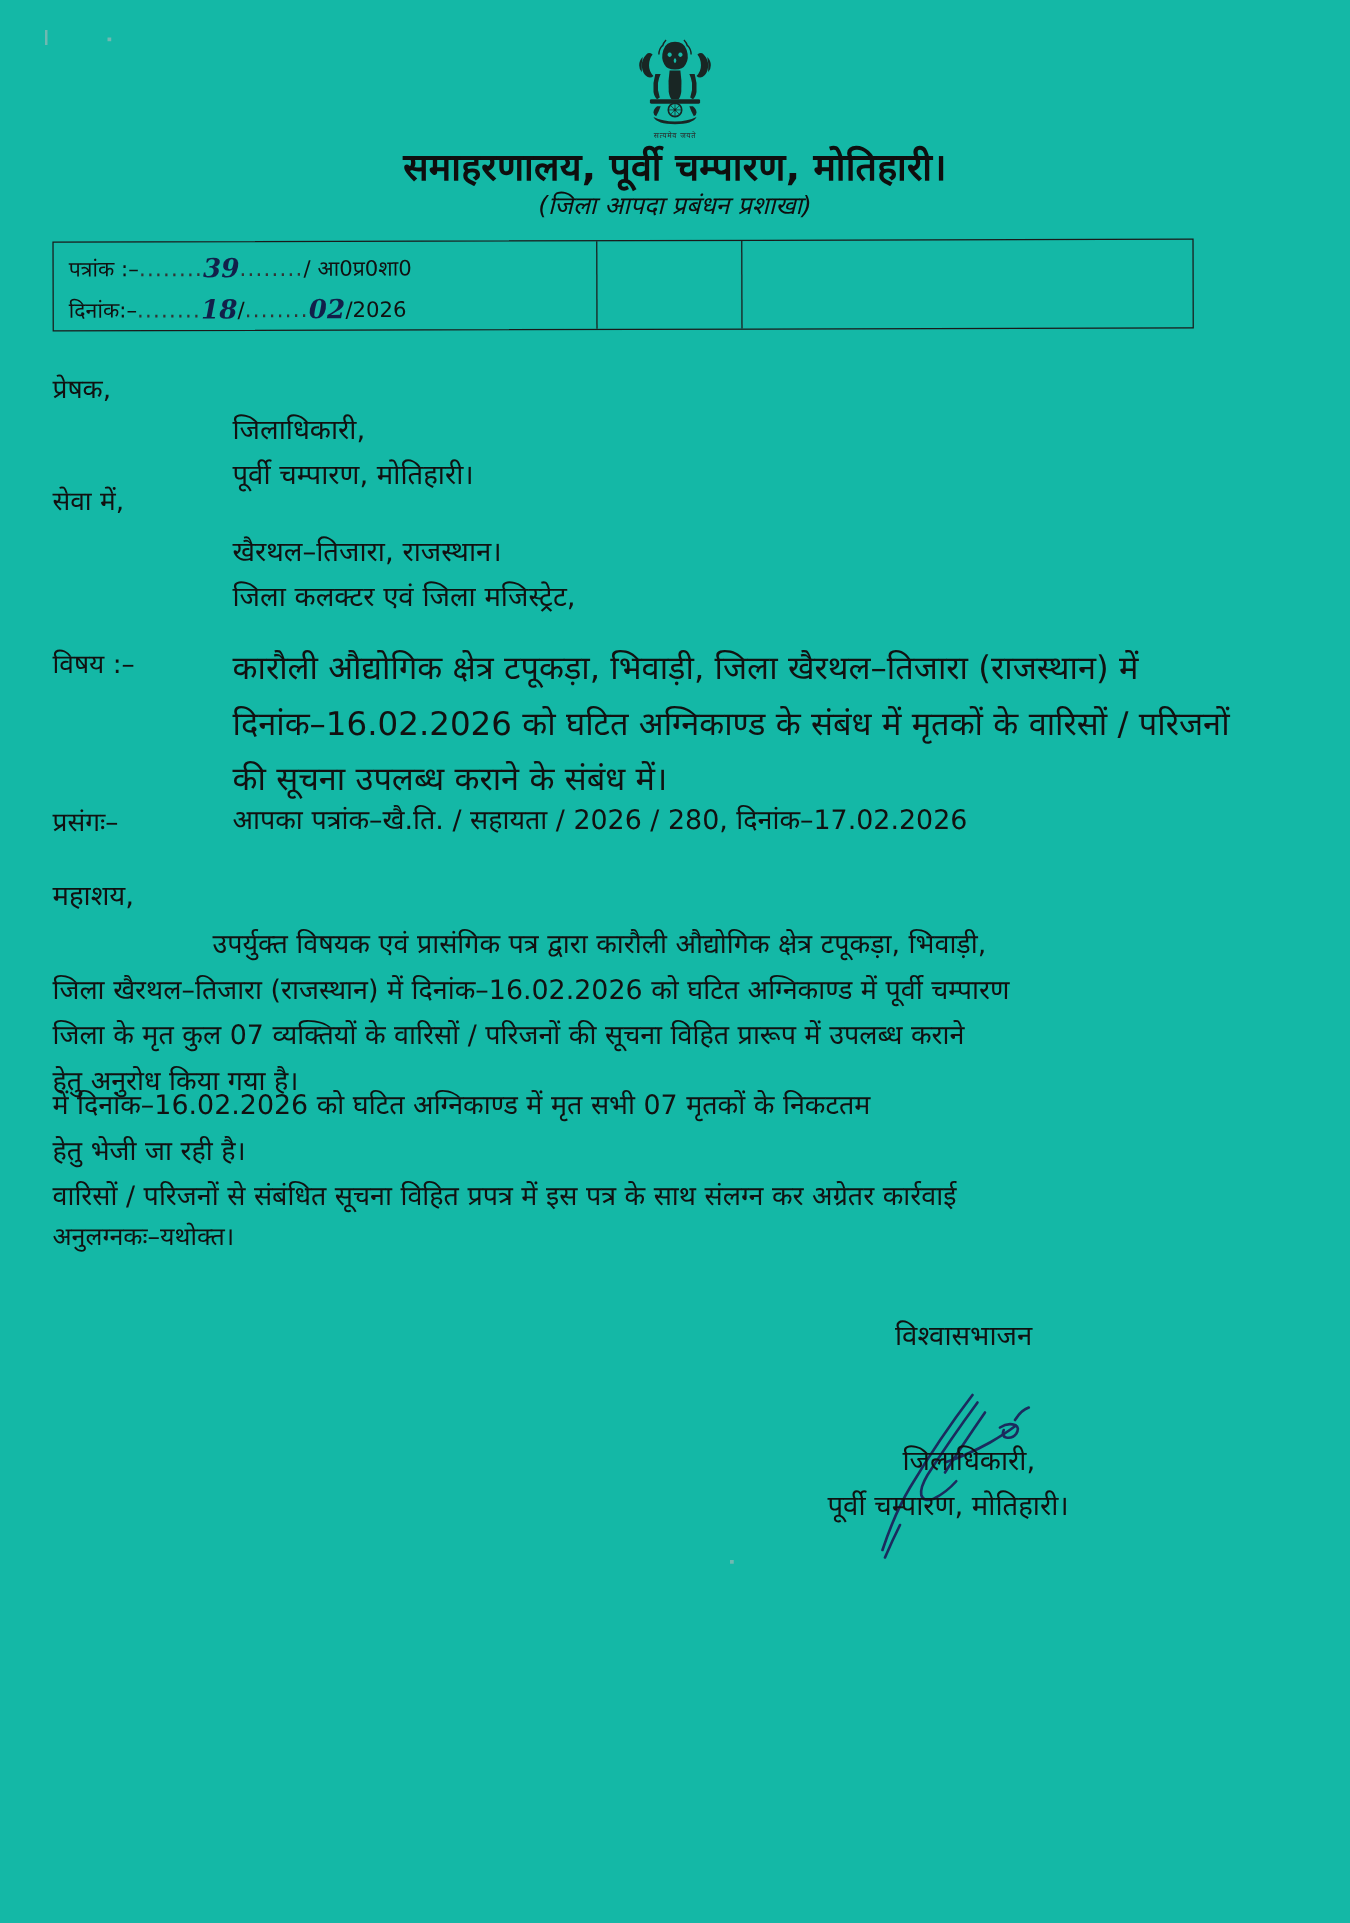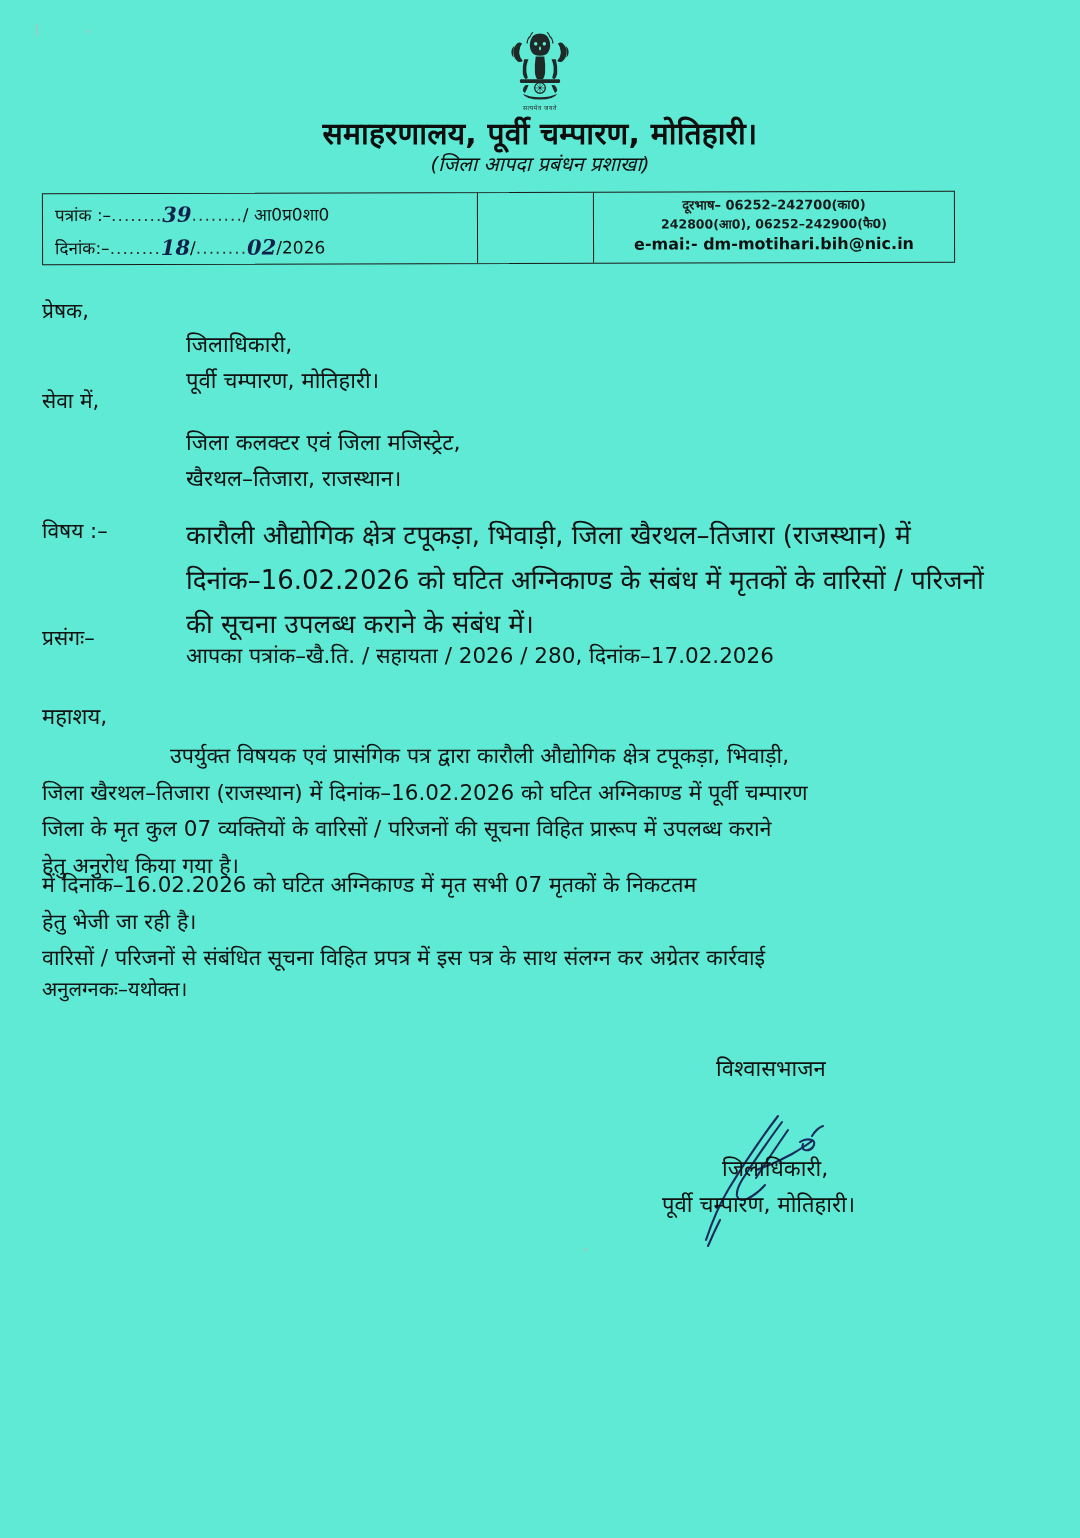--- a/index.html
+++ b/index.html
@@ -11,7 +11,7 @@
     position: relative;
     width: 1080px;
     height: 1538px;
-    background: #5eead4;
+    background: #14b8a6;
     font-family: "DejaVu Sans", sans-serif;
     color: #111111;
     overflow: hidden;

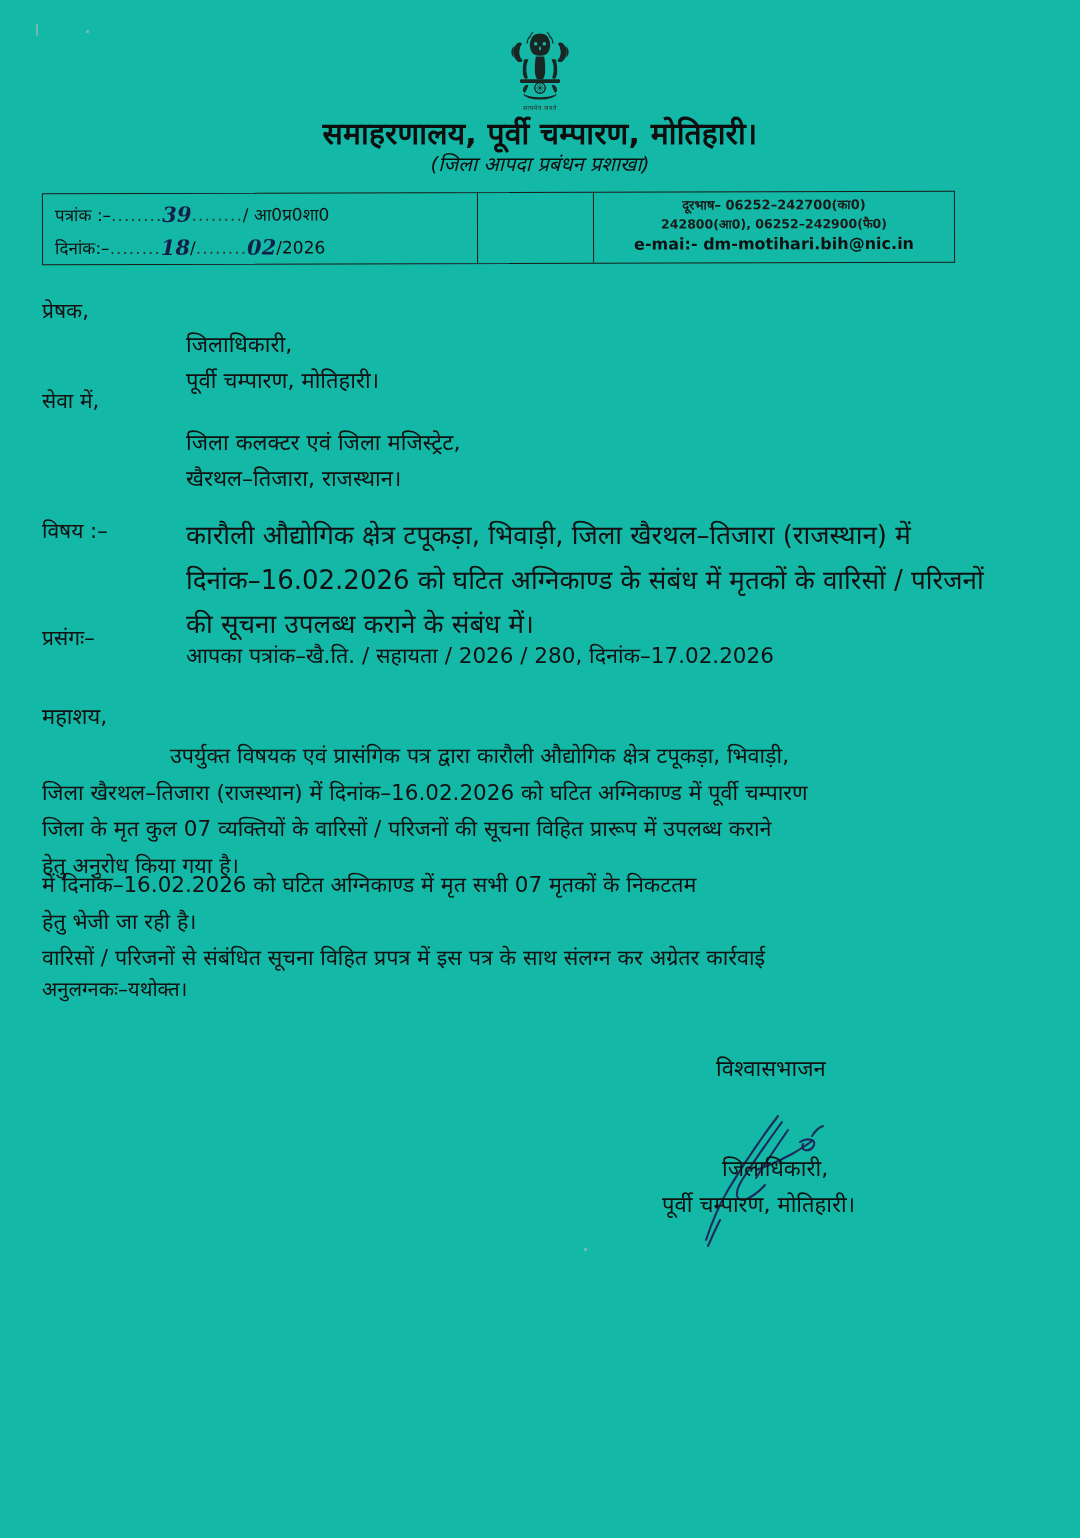--- a/index.html
+++ b/index.html
@@ -266,11 +266,6 @@
       </div>
     </div>
     <div class="hdr-cell-mid"></div>
-    <div class="hdr-cell-right">
-      <div class="phone-l1">दूरभाष– 06252–242700(का0)</div>
-      <div class="phone-l2">242800(आ0), 06252–242900(फै0)</div>
-      <div class="email-l">e-mai:- dm-motihari.bih@nic.in</div>
-    </div>
   </div>
 
   <div class="lbl" style="left:42px;top:296px;">प्रेषक,</div>

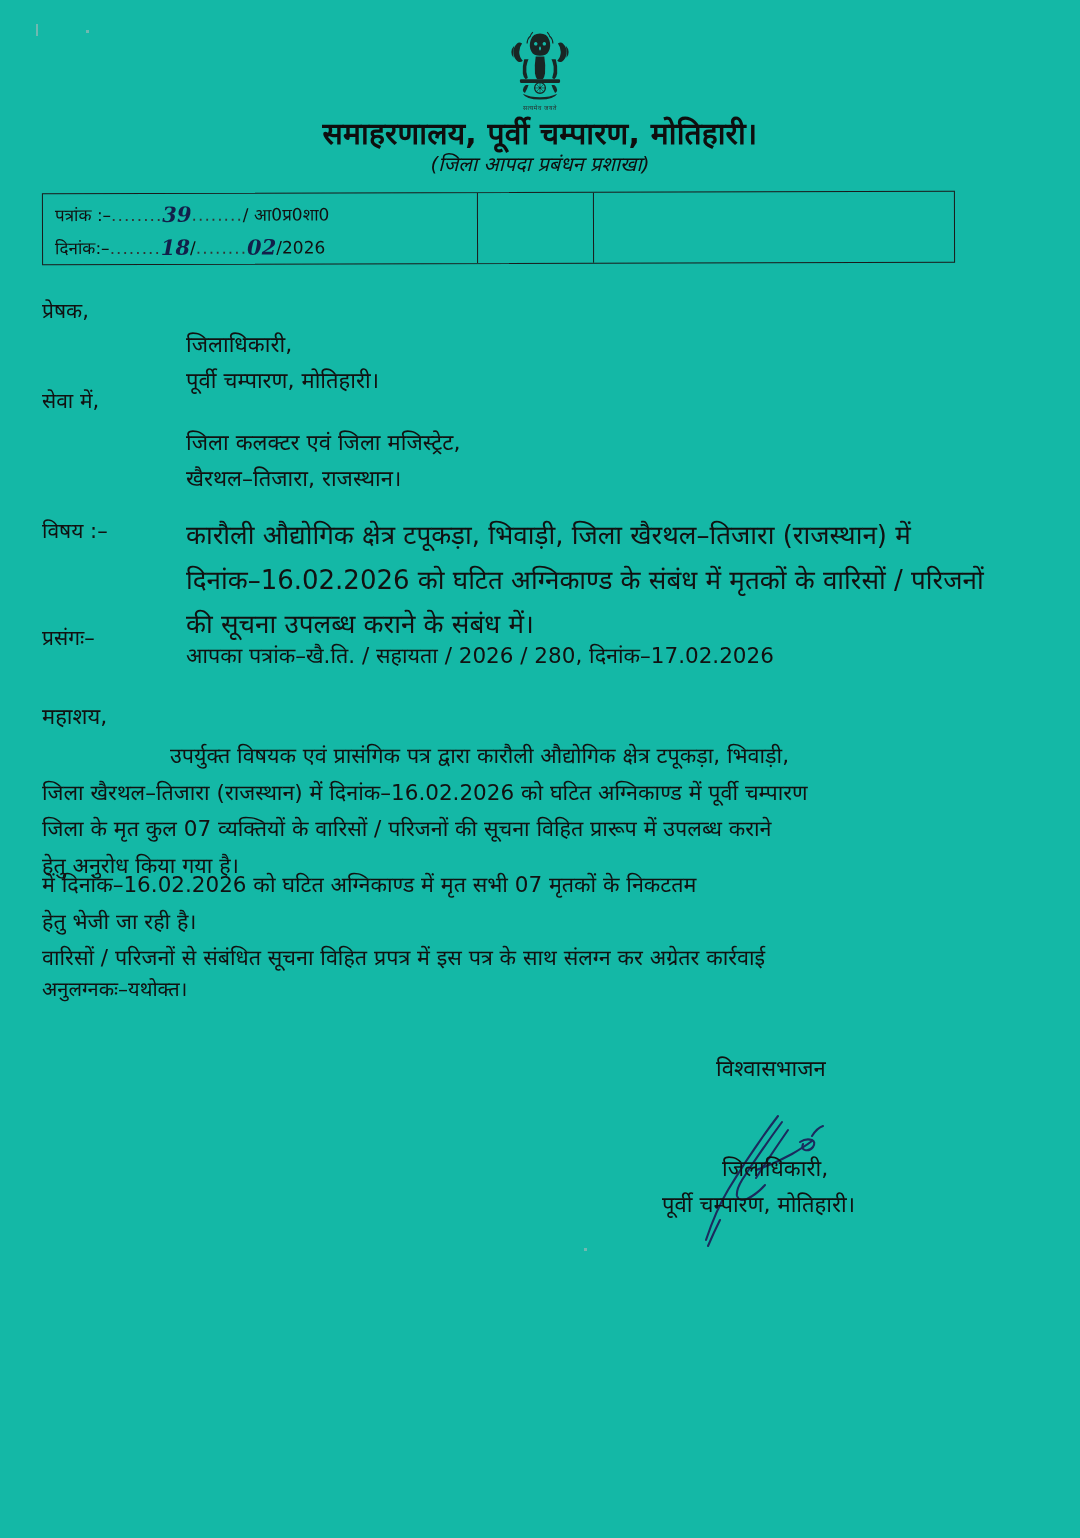--- a/index.html
+++ b/index.html
@@ -276,8 +276,8 @@
 
   <div class="lbl" style="left:42px;top:386px;">सेवा में,</div>
   <div class="blk" style="left:186px;top:425px;">
+    <div>खैरथल–तिजारा, राजस्थान।</div>
     <div>जिला कलक्टर एवं जिला मजिस्ट्रेट,</div>
-    <div>खैरथल–तिजारा, राजस्थान।</div>
   </div>
 
   <div class="lbl" style="left:42px;top:516px;">विषय :–</div>

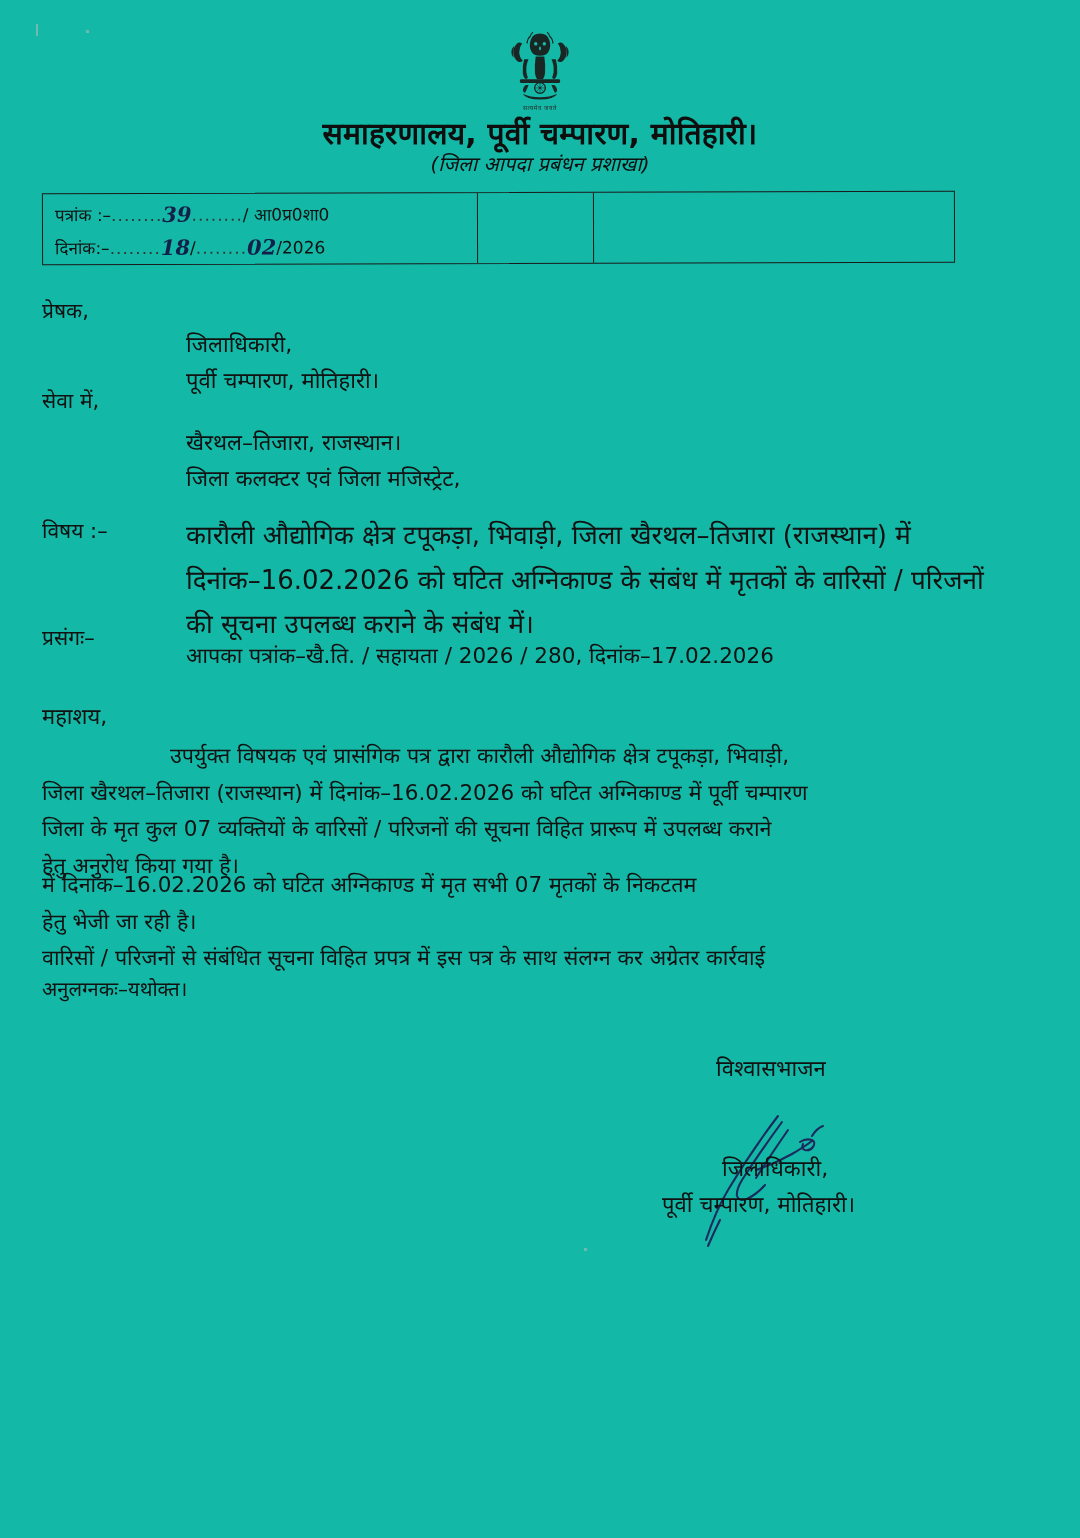--- a/index.html
+++ b/index.html
@@ -287,7 +287,7 @@
     <div>की सूचना उपलब्ध कराने के संबंध में।</div>
   </div>
 
-  <div class="lbl" style="left:42px;top:623px;">प्रसंगः–</div>
+  <div class="lbl" style="left:42px;top:643px;">प्रसंगः–</div>
   <div class="ref-prasang">आपका पत्रांक–खै.ति. / सहायता / 2026 / 280,   दिनांक–17.02.2026</div>
 
   <div class="lbl" style="left:42px;top:700px;font-size:22px;">महाशय,</div>

